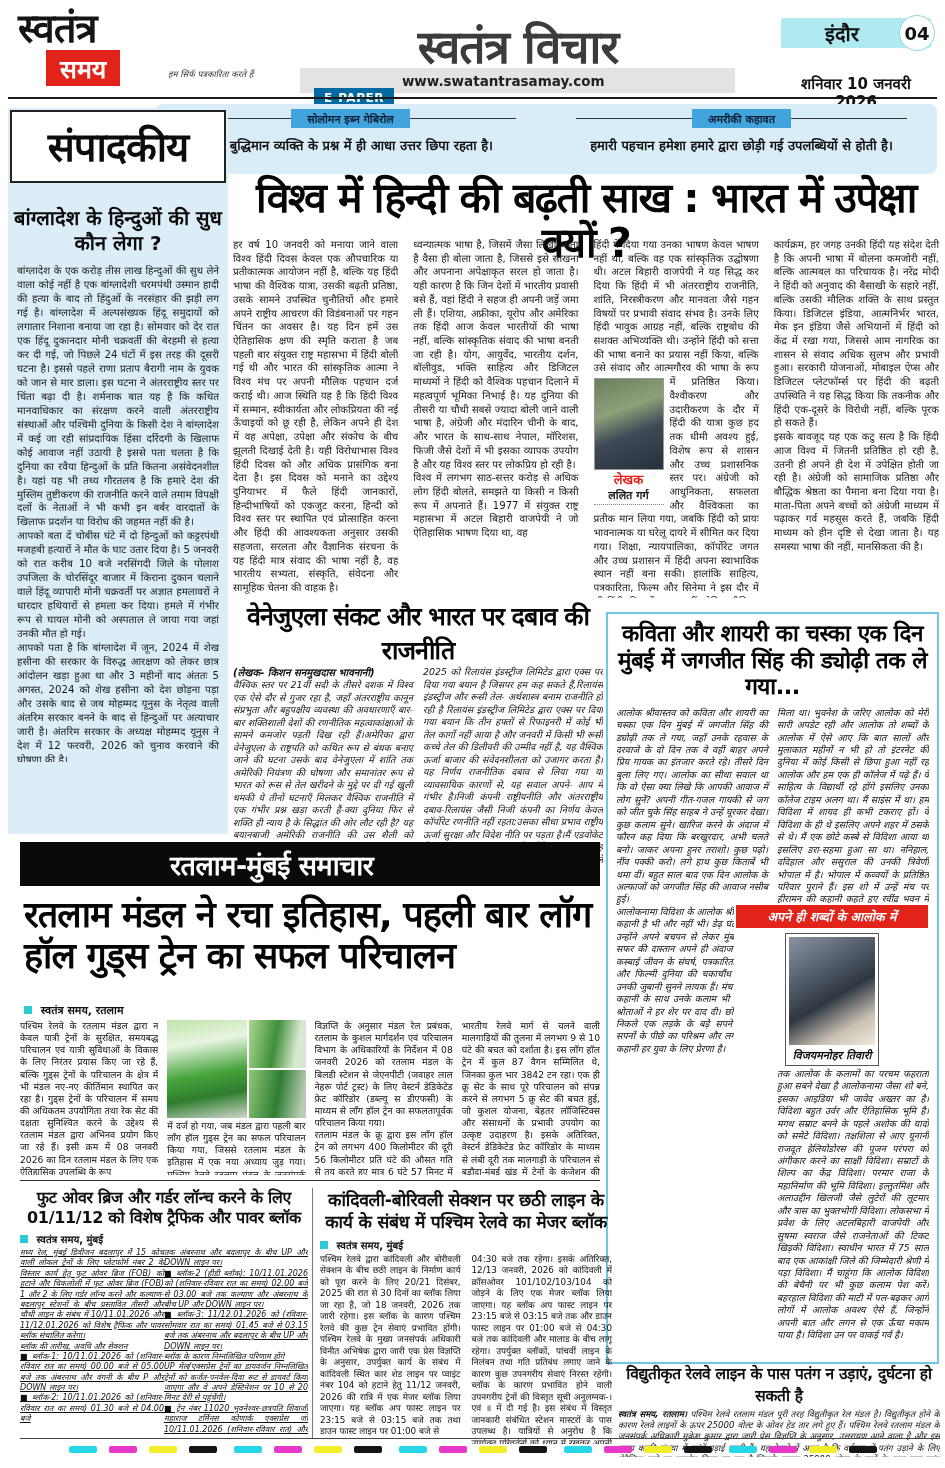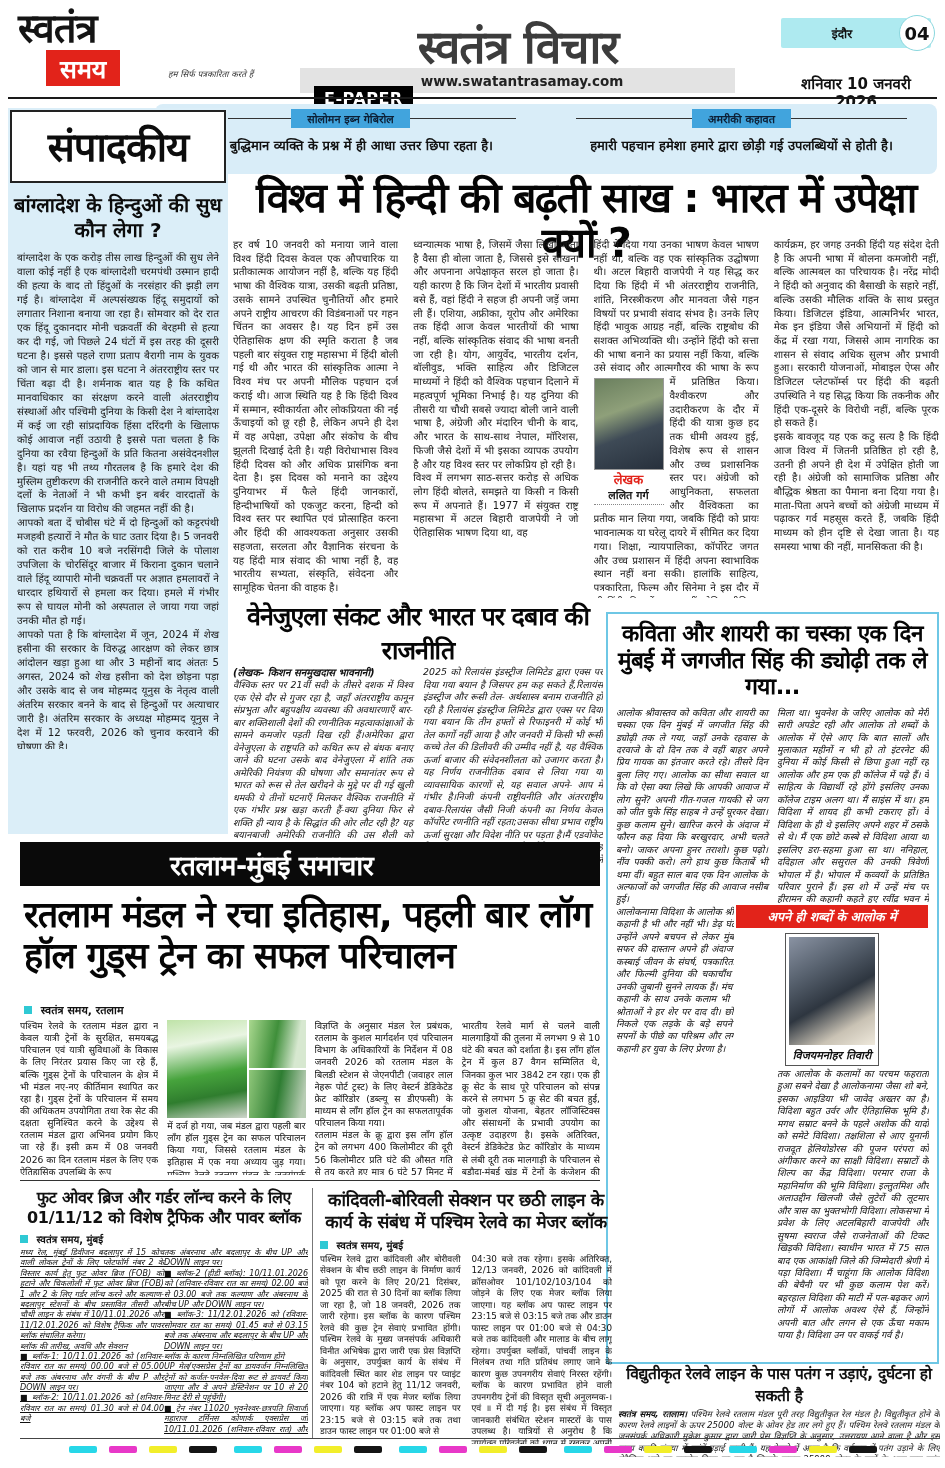--- a/index.html
+++ b/index.html
@@ -19,7 +19,7 @@
   .site-url { font-size:13.5px; font-weight:700; color:#222; margin-left:8px; }
   .hdr-right { position:absolute; right:6px; top:12px; width:150px; text-align:center; }
   .city-badge { position:relative; background:#aeeaf0; height:30px; display:flex; align-items:center; justify-content:center; border-radius:2px; }
-  .city-name { font-size:12px; font-weight:800; color:#111; margin-right:28px; }
+  .city-name { font-size:20px; font-weight:800; color:#111; margin-right:28px; }
   .page-circle { position:absolute; right:-4px; top:-3px; width:36px; height:36px; border-radius:50%; background:#fff; border:1px solid #8ad7de; display:flex; align-items:center; justify-content:center; font-size:18px; font-weight:800; }
   .hdr-date { margin-top:25px; font-size:15px; font-weight:800; color:#111; }
   .hdr-rule { position:absolute; left:8px; top:97px; width:929px; border-top:2px solid #1a1a1a; }

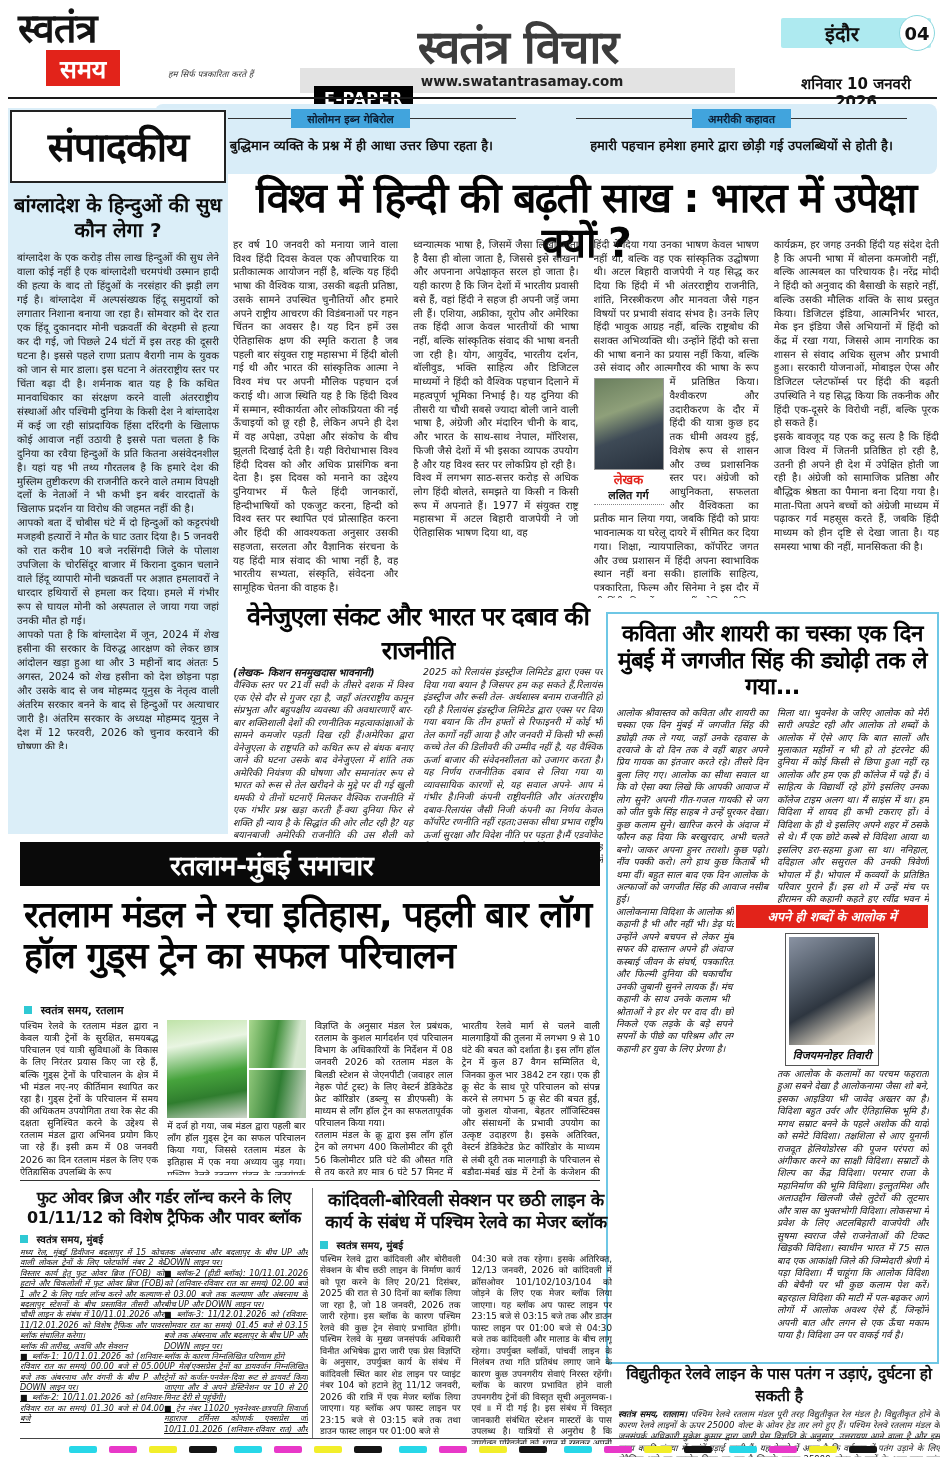--- a/index.html
+++ b/index.html
@@ -15,7 +15,7 @@
   .logo-tag { position:absolute; left:160px; top:62px; font-size:8.5px; color:#333; white-space:nowrap; font-style:italic; }
   .hdr-title { position:absolute; left:300px; top:8px; width:420px; text-align:center; font-size:46px; font-weight:800; color:#3c3c3c; letter-spacing:-1px; }
   .hdr-strip { position:absolute; left:292px; top:62px; width:435px; height:25px; background:#e3e3e3; display:flex; align-items:center; }
-  .epaper { background:#000000; color:#fff; font-weight:700; font-size:16px; padding:3px 10px; margin-left:14px; letter-spacing:.5px;margin-top:35px; }
+  .epaper { background:#0369a1; color:#fff; font-weight:700; font-size:12px; padding:3px 10px; margin-left:14px; letter-spacing:.5px;margin-top:35px; }
   .site-url { font-size:13.5px; font-weight:700; color:#222; margin-left:8px; }
   .hdr-right { position:absolute; right:6px; top:12px; width:150px; text-align:center; }
   .city-badge { position:relative; background:#aeeaf0; height:30px; display:flex; align-items:center; justify-content:center; border-radius:2px; }

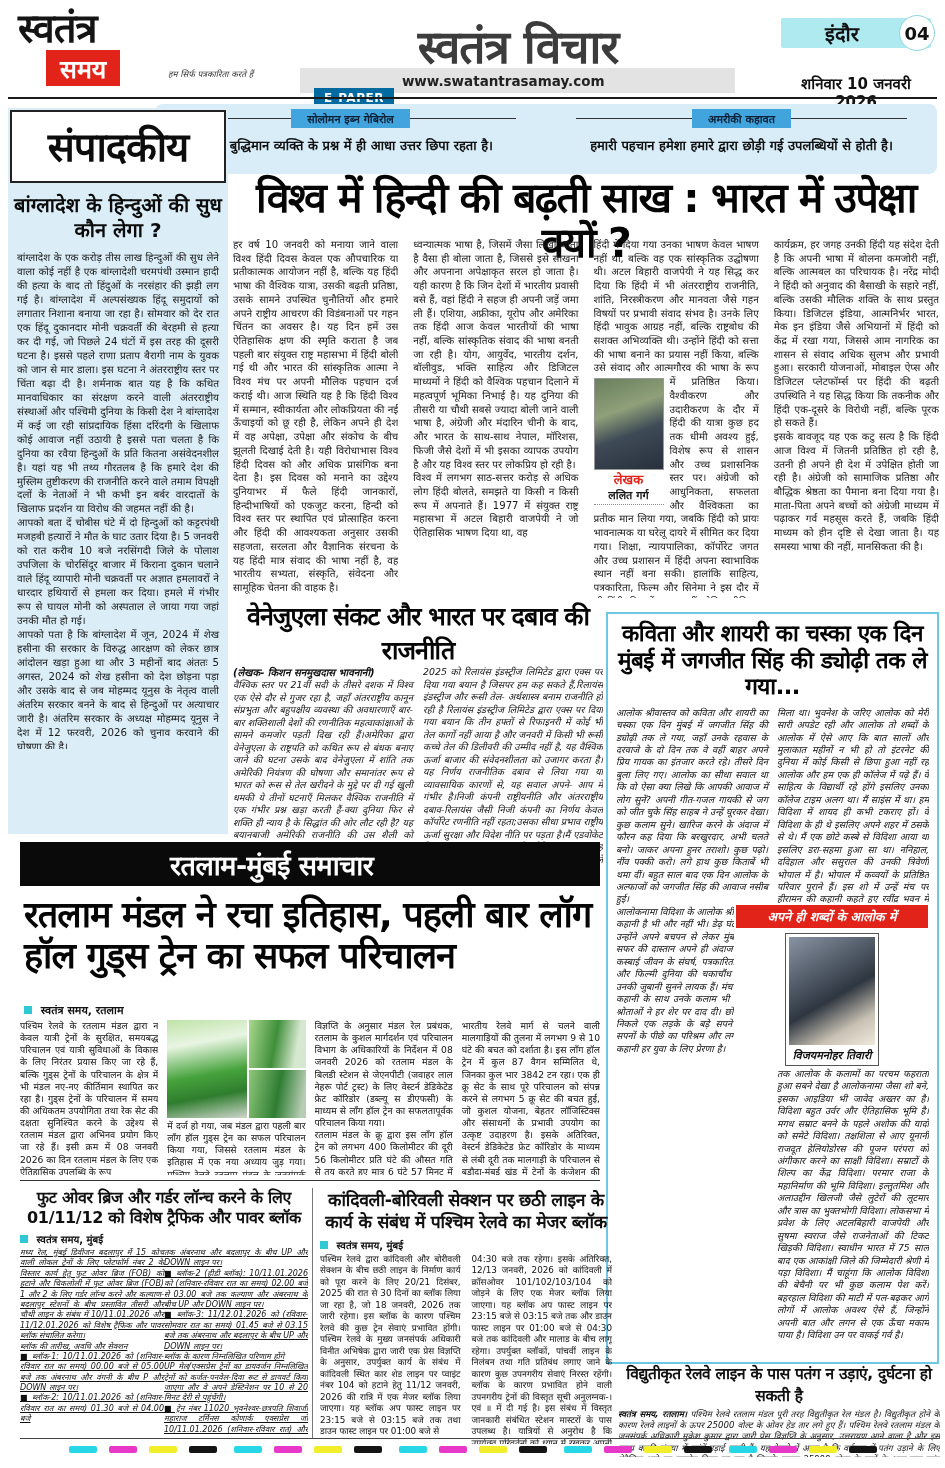--- a/index.html
+++ b/index.html
@@ -35,7 +35,7 @@
   .edit-col { position:absolute; left:8px; top:108px; width:220px; height:726px; background:#dbeef8; }
   .edit-head-box { background:#fff; border:2px solid #222; margin:2px; text-align:center; padding:6px 0 8px; }
   .edit-head { font-size:40px; font-weight:800; letter-spacing:-1px; color:#0c0c0c; }
-  .edit-sub { text-align:center; font-size:20px; font-weight:800; line-height:1.25; margin:10px 4px 6px; color:#0c0c0c; }
+  .edit-sub { text-align:center; font-size:20px; font-weight:800; line-height:1.25; margin:23px 4px 6px; color:#0c0c0c; }
   .edit-body { padding:2px 9px; font-size:10.2px; line-height:1.37; text-align:justify; color:#1a1a1a; height:500px; overflow:hidden; white-space:pre-line; }
 
   

